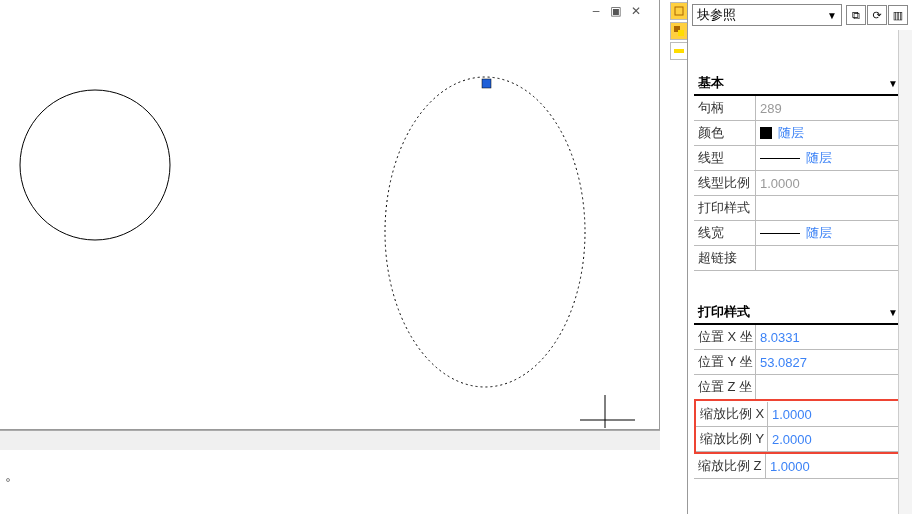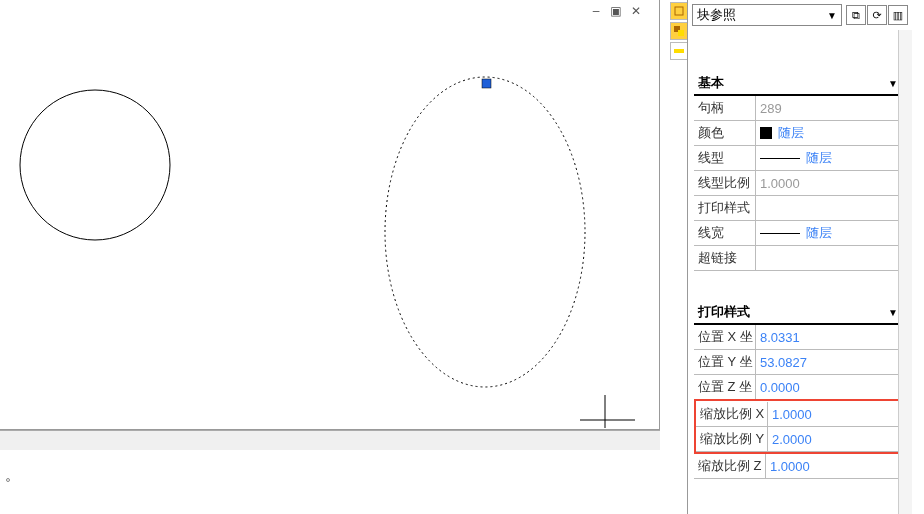--- a/index.html
+++ b/index.html
@@ -147,7 +147,6 @@
       </div>
     <div class="row">
         <div class="lbl">位置 Z 坐</div>
-        <div class="val">0.0000</div>
       </div>
     <div class="highlight-box">
       <div class="row">

